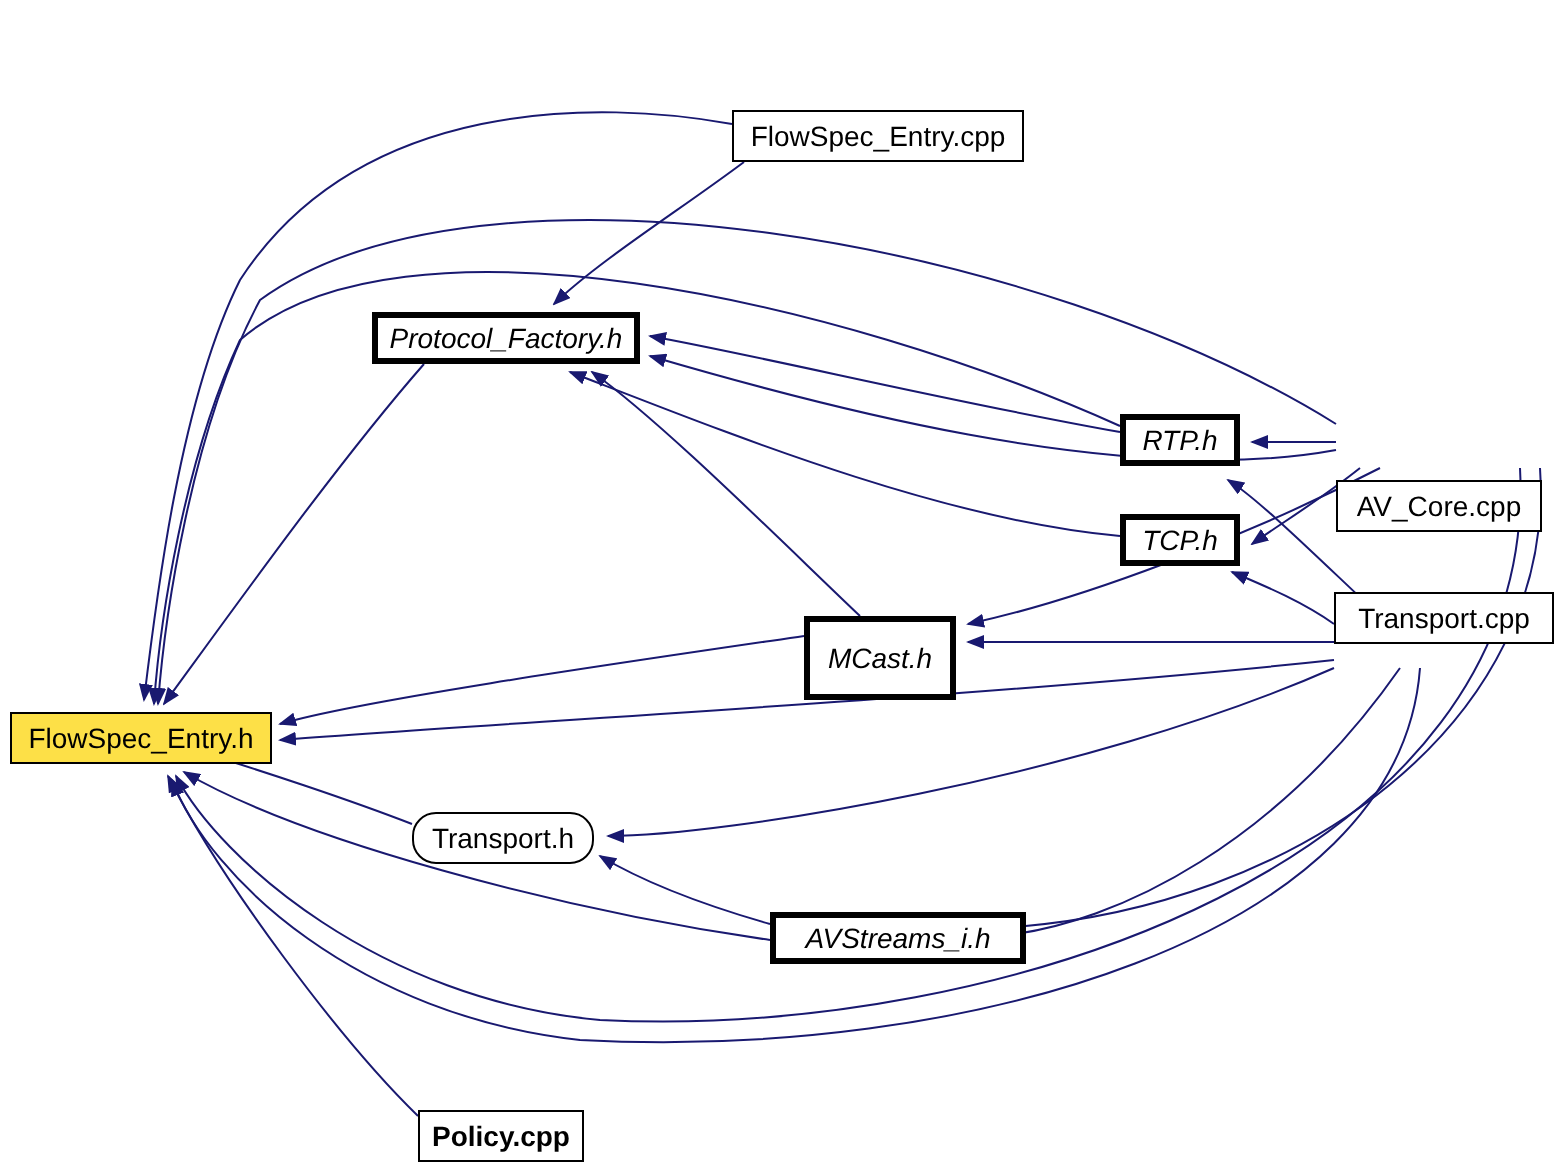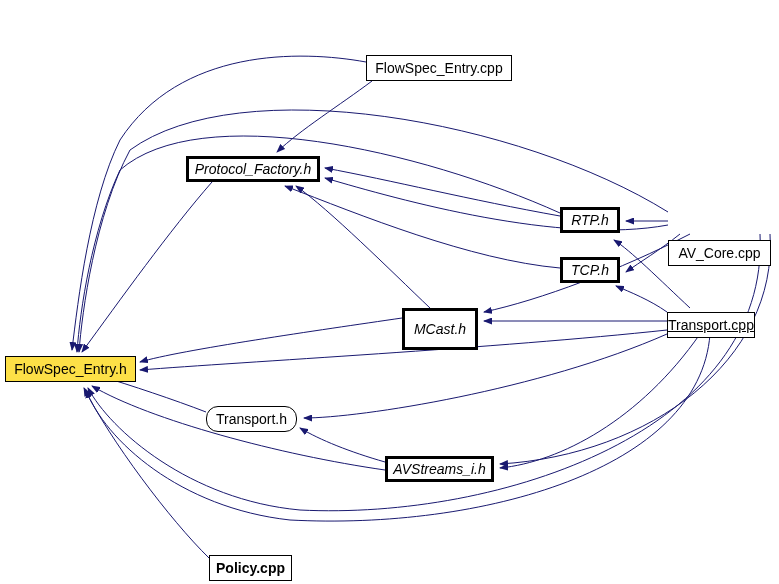--- a/index.html
+++ b/index.html
@@ -112,7 +112,7 @@
       <div class="graph-node red" style="left: 402px; top: 308px; width: 76px; height: 42px;">
         <span class="node-label">MCast.h</span>
       </div>
-      <div class="graph-node" style="left: 667px; top: 312px; width: 88px; height: 26px; text-decoration: underline;">
+      <div class="graph-node" style="left: 667px; top: 296px; width: 110px; height: 26px;">
         <span class="node-label">Transport.cpp</span>
       </div>
       <div class="graph-node" style="left: 206px; top: 406px; width: 91px; height: 26px; border-radius: 12px;">

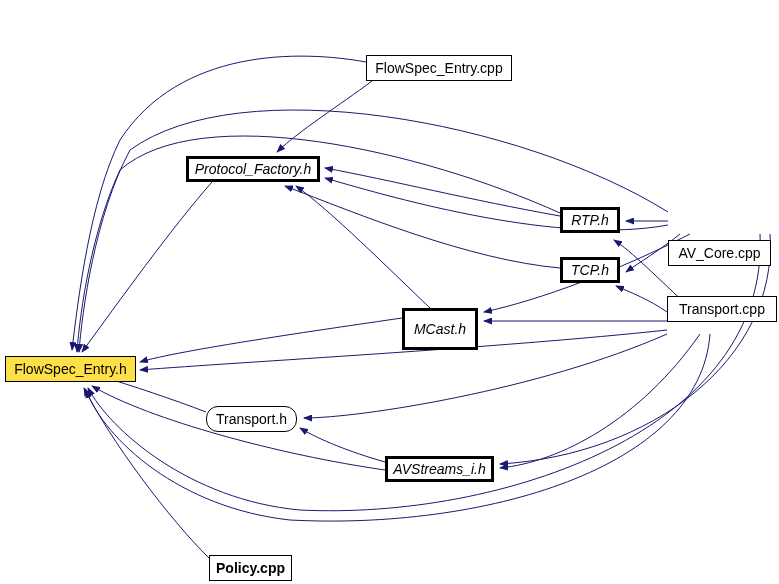--- a/index.html
+++ b/index.html
@@ -118,7 +118,7 @@
       <div class="graph-node" style="left: 206px; top: 406px; width: 91px; height: 26px; border-radius: 12px;">
         <span class="node-label">Transport.h</span>
       </div>
-      <div class="graph-node red" style="left: 385px; top: 456px; width: 109px; height: 26px;">
+      <div class="graph-node red" style="left: 385px; top: 456px; width: 128px; height: 26px;">
         <span class="node-label">AVStreams_i.h</span>
       </div>
       <div class="graph-node" style="left: 209px; top: 555px; width: 83px; height: 26px; font-weight: bold;">

